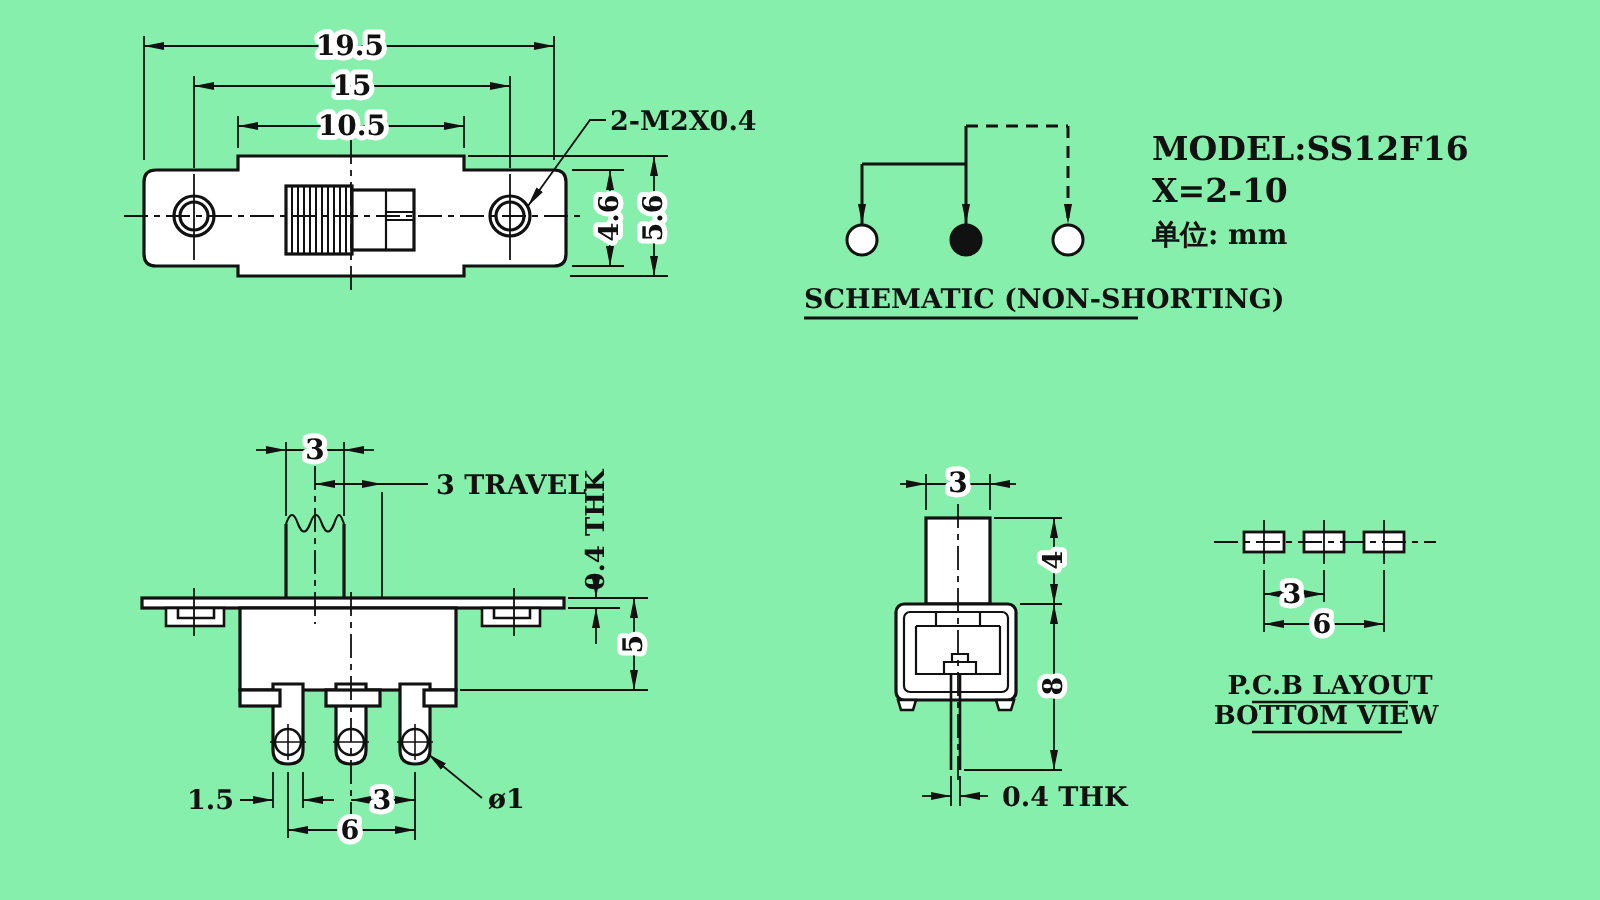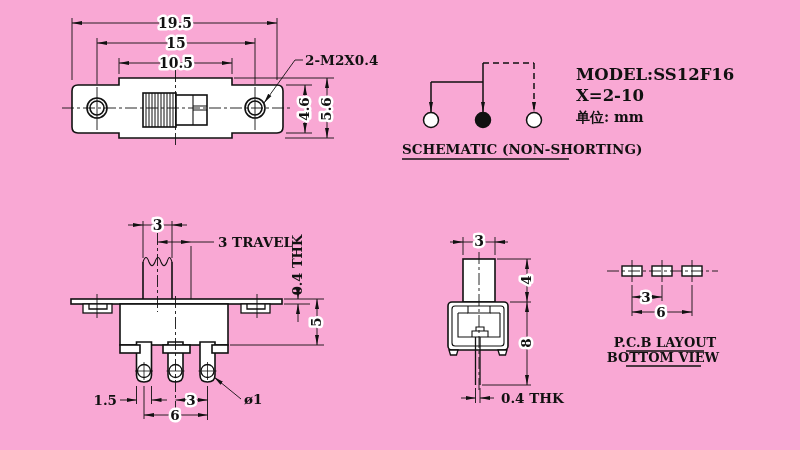--- a/index.html
+++ b/index.html
@@ -3,7 +3,7 @@
 <meta charset="utf-8">
 <style>
   html,body{margin:0;padding:0;background:#fff;}
-  .page{position:relative;width:800px;height:450px;background:#f9a8d4;overflow:hidden;
+  .page{position:relative;width:800px;height:450px;background:#86efac;overflow:hidden;
         font-family:"DejaVu Serif", serif;}
   svg{position:absolute;left:0;top:0;}
   svg text{font-family:"DejaVu Serif", serif;font-weight:bold;fill:#111;

